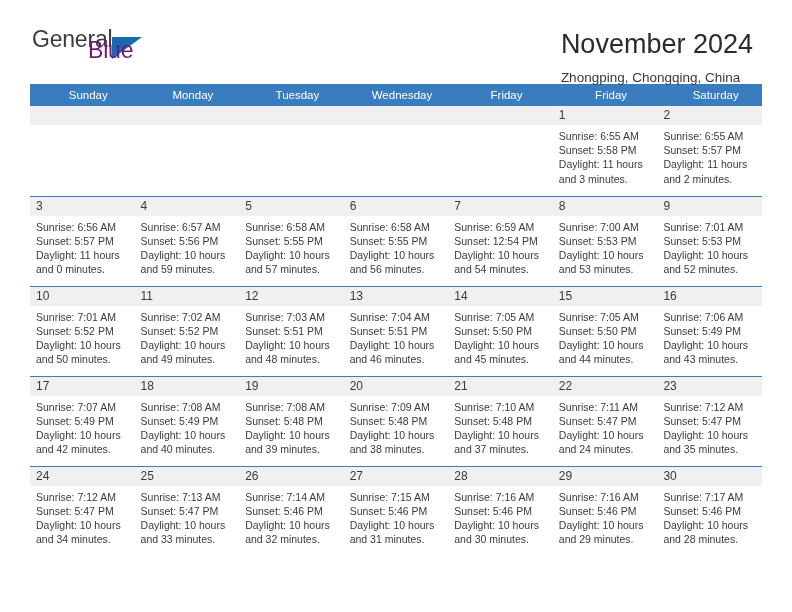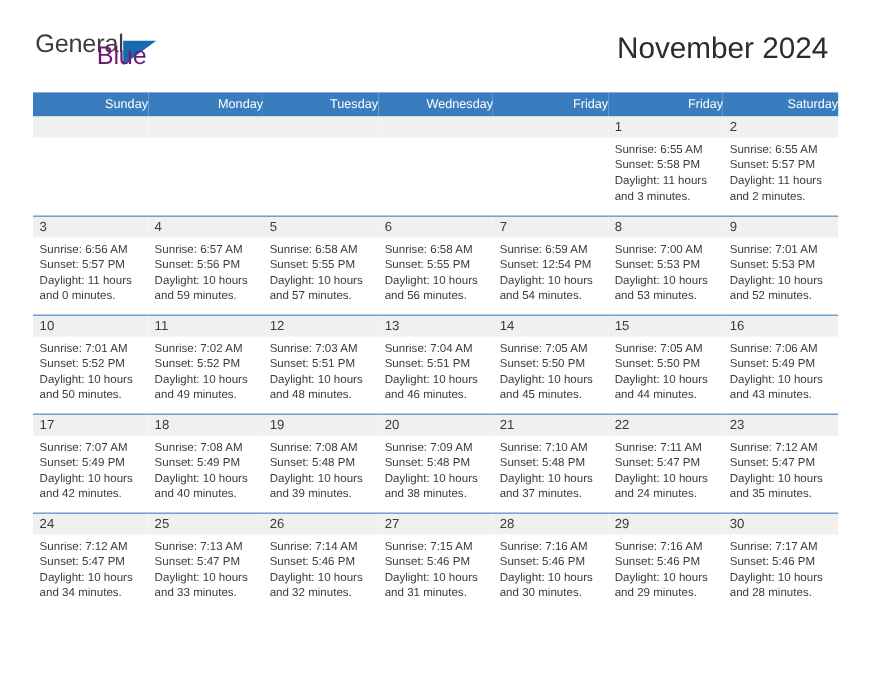--- a/index.html
+++ b/index.html
@@ -150,6 +150,7 @@
 
     <div class="title-block">
       <div class="cal-title">November 2024</div>
+      <div class="cal-subtitle">Zhongping, Chongqing, China</div>
     </div>
 
   </div>

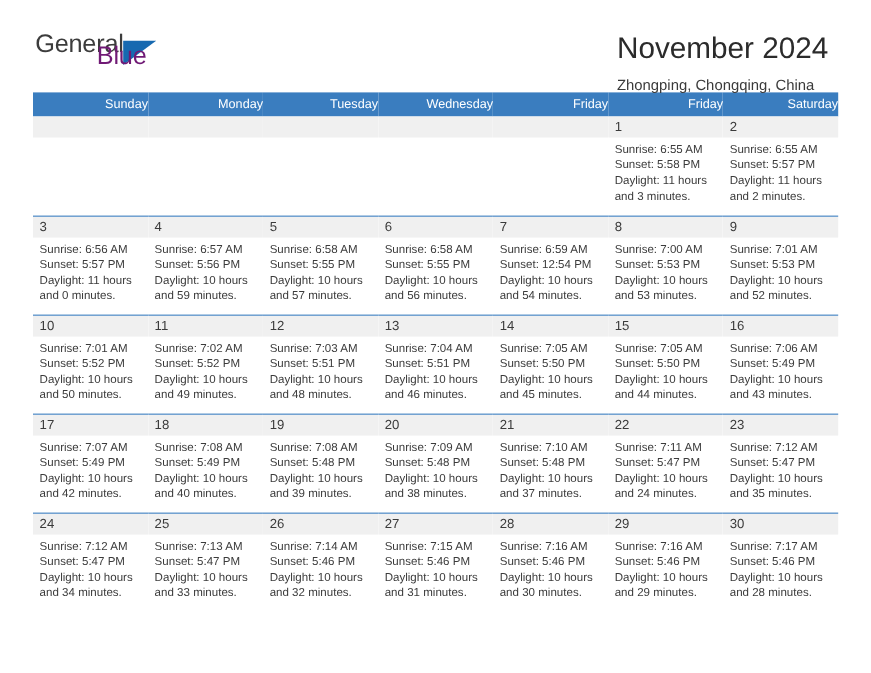--- a/index.html
+++ b/index.html
@@ -94,7 +94,7 @@
     color: #ffffff;
     font-size: 11.5px;
     font-weight: normal;
-    text-align: right;
+    text-align: center;
     padding: 5px 0 5px 12px;
     height: 20px;
     box-sizing: border-box;

